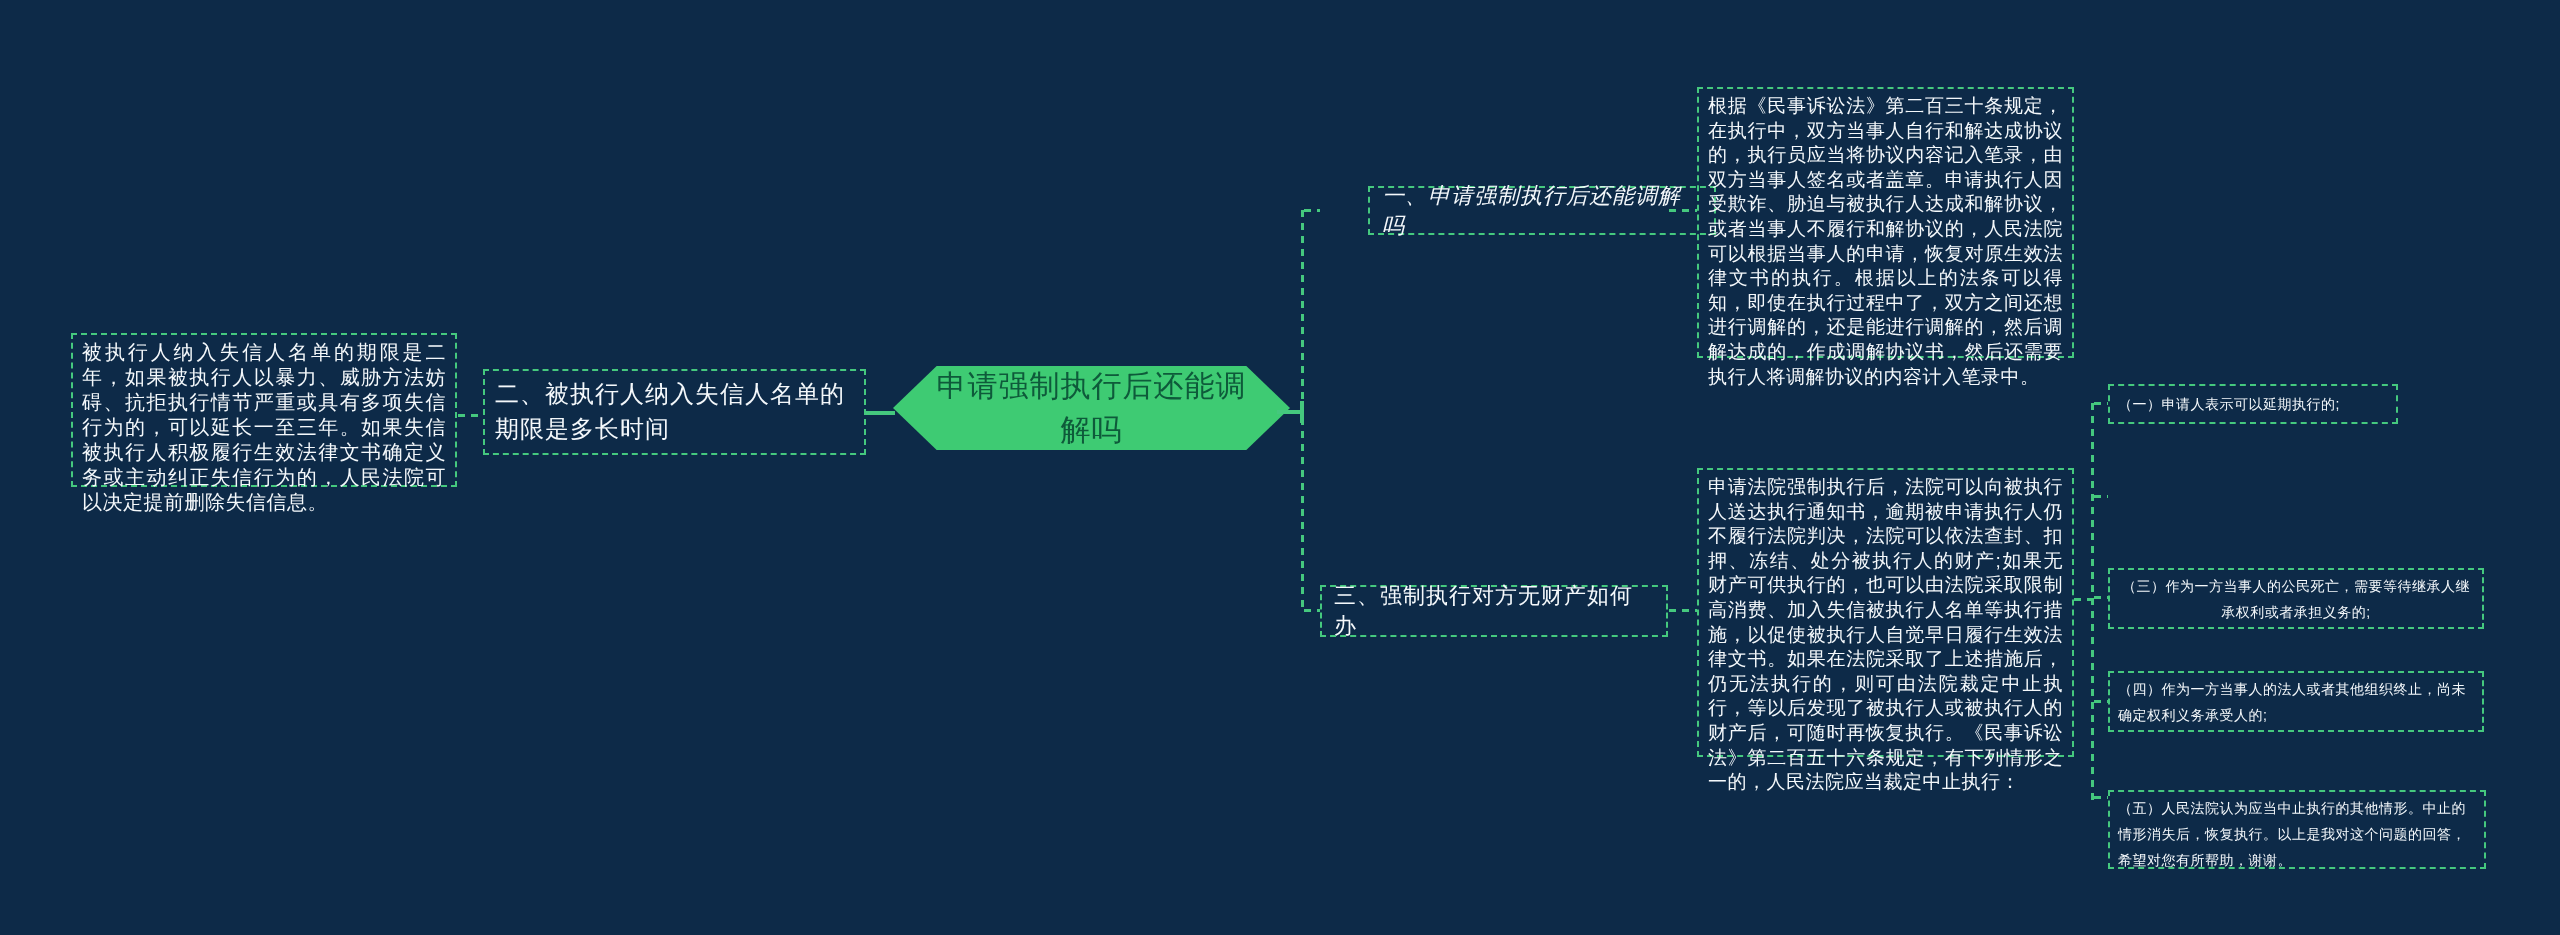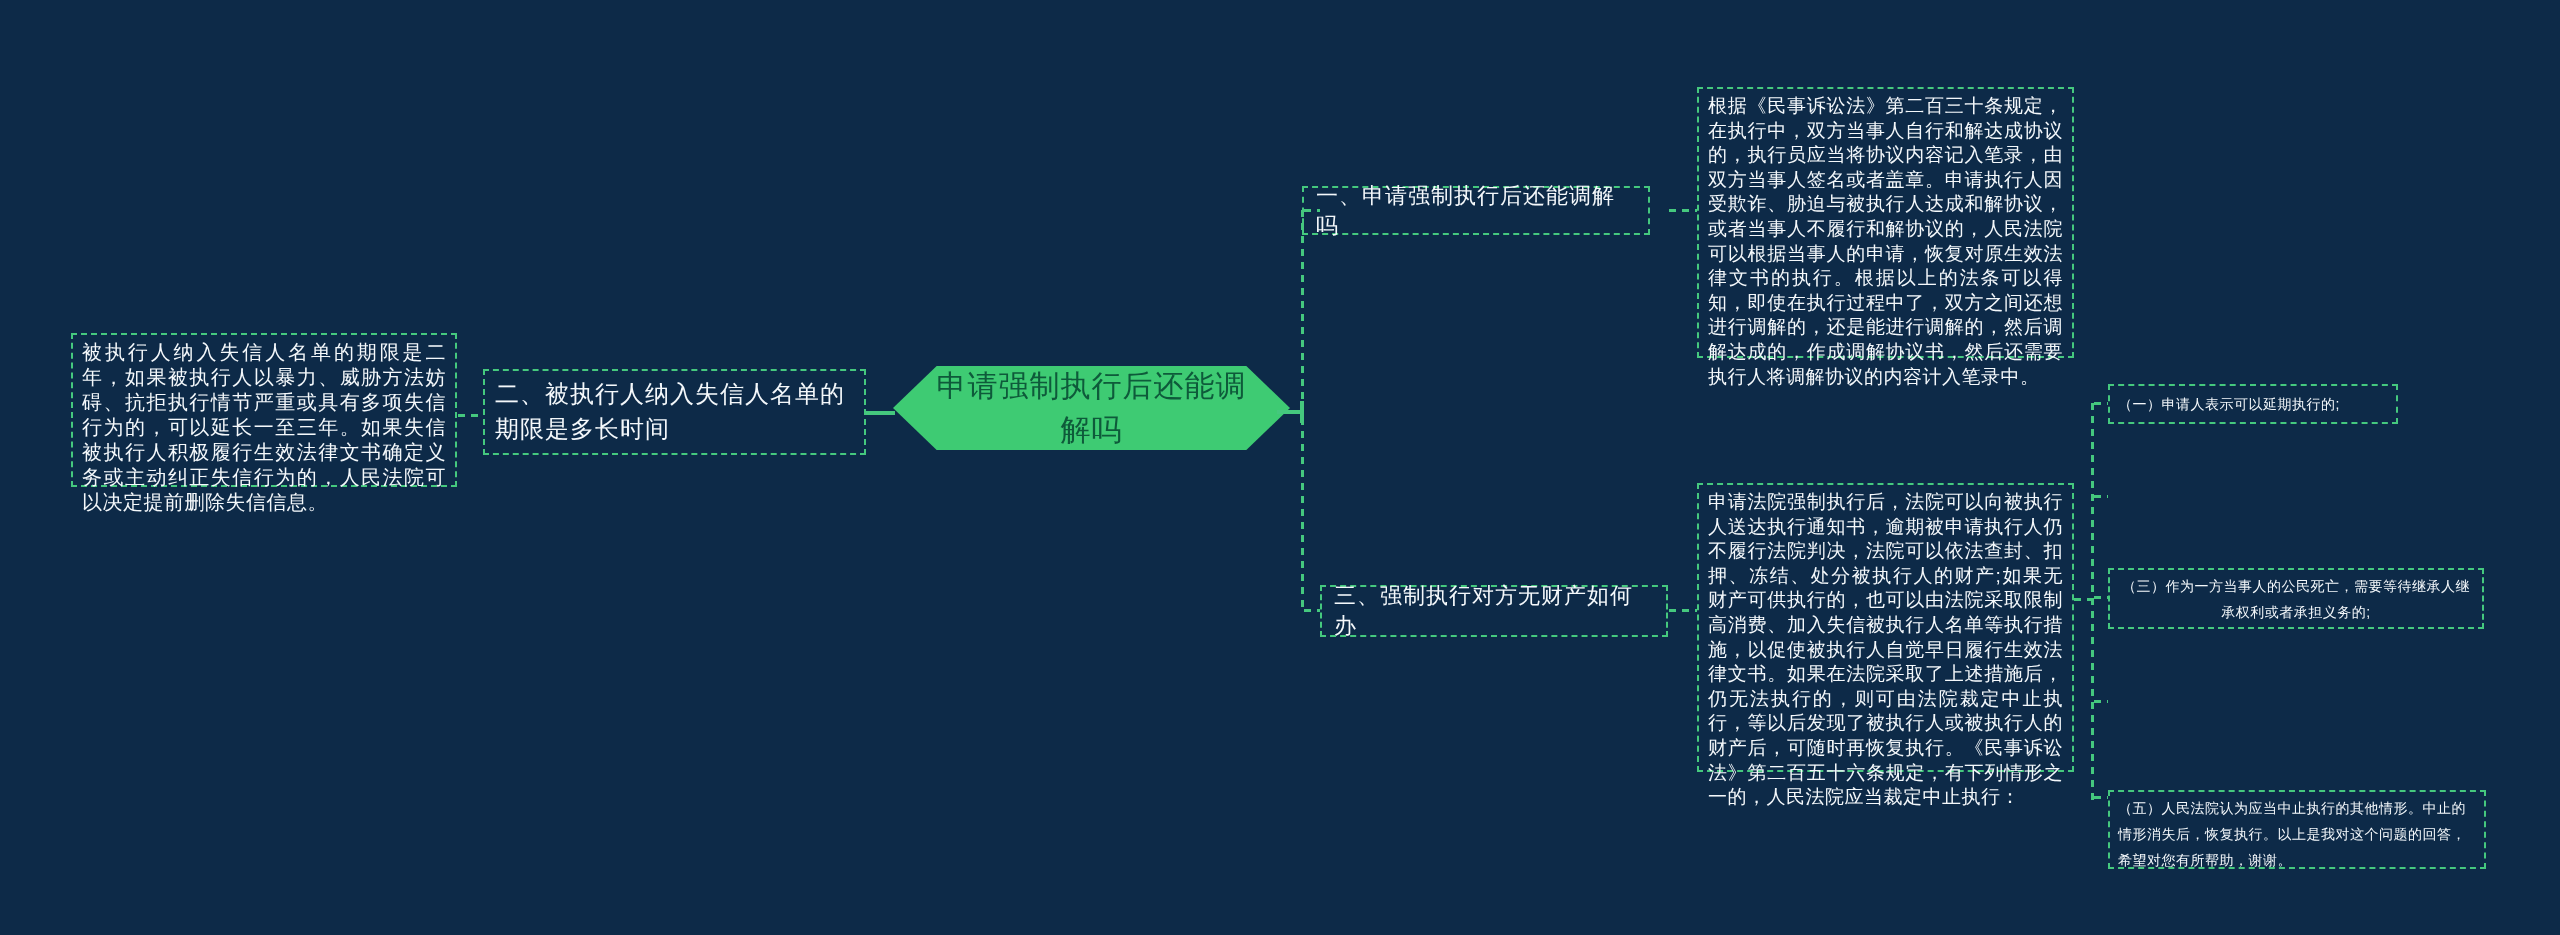--- a/index.html
+++ b/index.html
@@ -48,7 +48,7 @@
   
   #two-detail{left:71px;top:333px;width:386px;height:154px;font-size:20px;line-height:25px;}
   #two-node{left:483px;top:369px;width:383px;height:86px;}
-  #one-node{left:1302px;top:186px;width:348px;height:49px;}
+  #one-node{left:1368px;top:186px;width:348px;height:49px;font-style:italic;}
   #one-detail{left:1697px;top:75px;width:377px;height:271px;margin-top:12px;}
   #three-node{left:1320px;top:585px;width:348px;height:52px;}
   #three-detail{left:1697px;top:483px;width:377px;height:289px;}

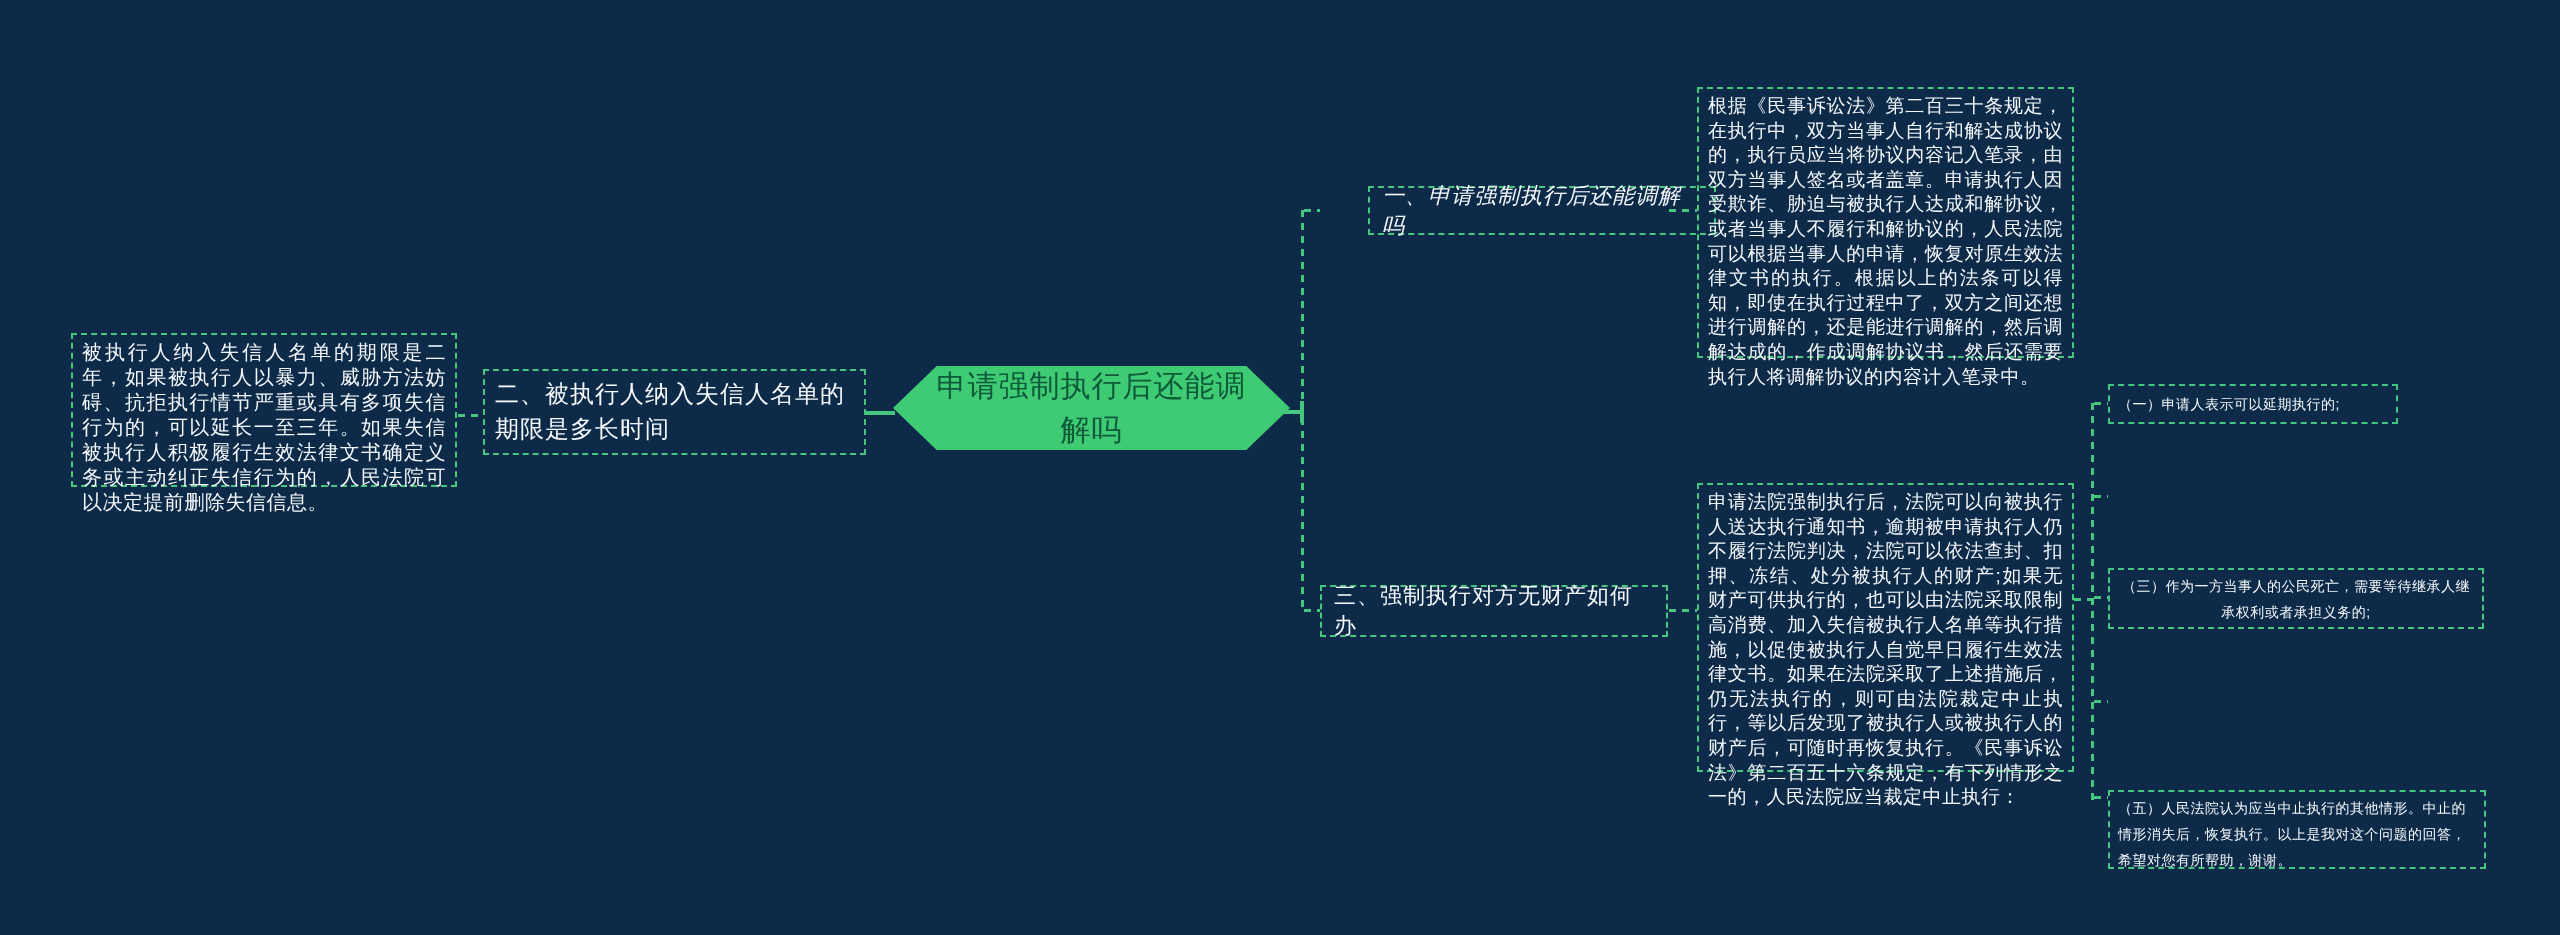--- a/index.html
+++ b/index.html
@@ -51,7 +51,7 @@
   #one-node{left:1368px;top:186px;width:348px;height:49px;font-style:italic;}
   #one-detail{left:1697px;top:75px;width:377px;height:271px;margin-top:12px;}
   #three-node{left:1320px;top:585px;width:348px;height:52px;}
-  #three-detail{left:1697px;top:483px;width:377px;height:289px;}
+  #three-detail{left:1697px;top:468px;width:377px;height:289px;}
   #item-1{left:2108px;top:384px;width:290px;height:40px;}
   #item-2{left:2108px;top:467px;width:376px;height:61px;}
   #item-3{left:2108px;top:568px;width:376px;height:61px;text-align:center;}

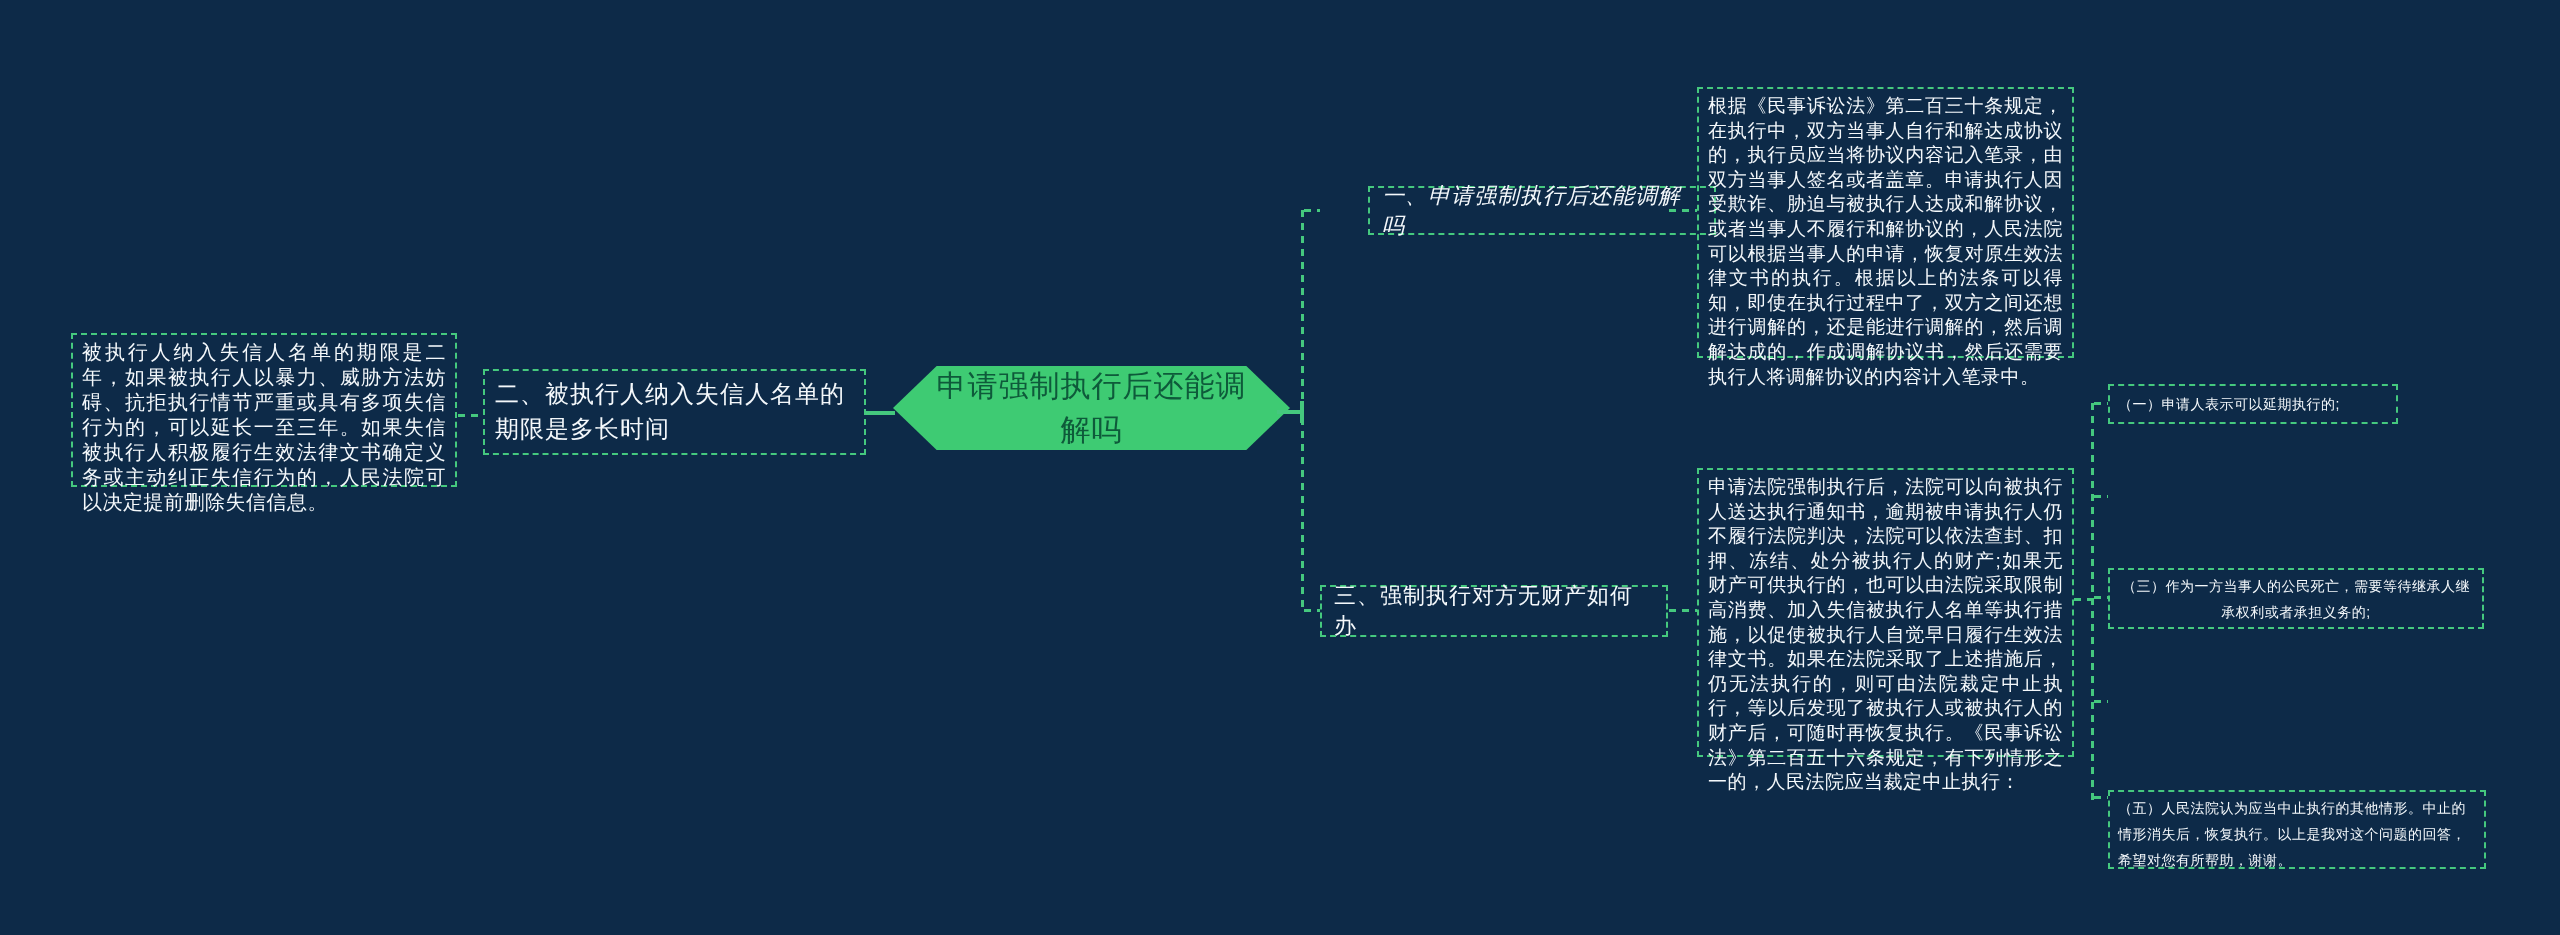--- a/index.html
+++ b/index.html
@@ -94,6 +94,7 @@
 
   <div id="item-1" class="box item single">（一）申请人表示可以延期执行的;</div>
   <div id="item-3" class="box item">（三）作为一方当事人的公民死亡，需要等待继承人继承权利或者承担义务的;</div>
+  <div id="item-4" class="box item">（四）作为一方当事人的法人或者其他组织终止，尚未确定权利义务承受人的;</div>
   <div id="item-5" class="box item">（五）人民法院认为应当中止执行的其他情形。中止的情形消失后，恢复执行。以上是我对这个问题的回答，希望对您有所帮助，谢谢。</div>
 
   <div id="c-two-detail" class="line h-dash"></div>

